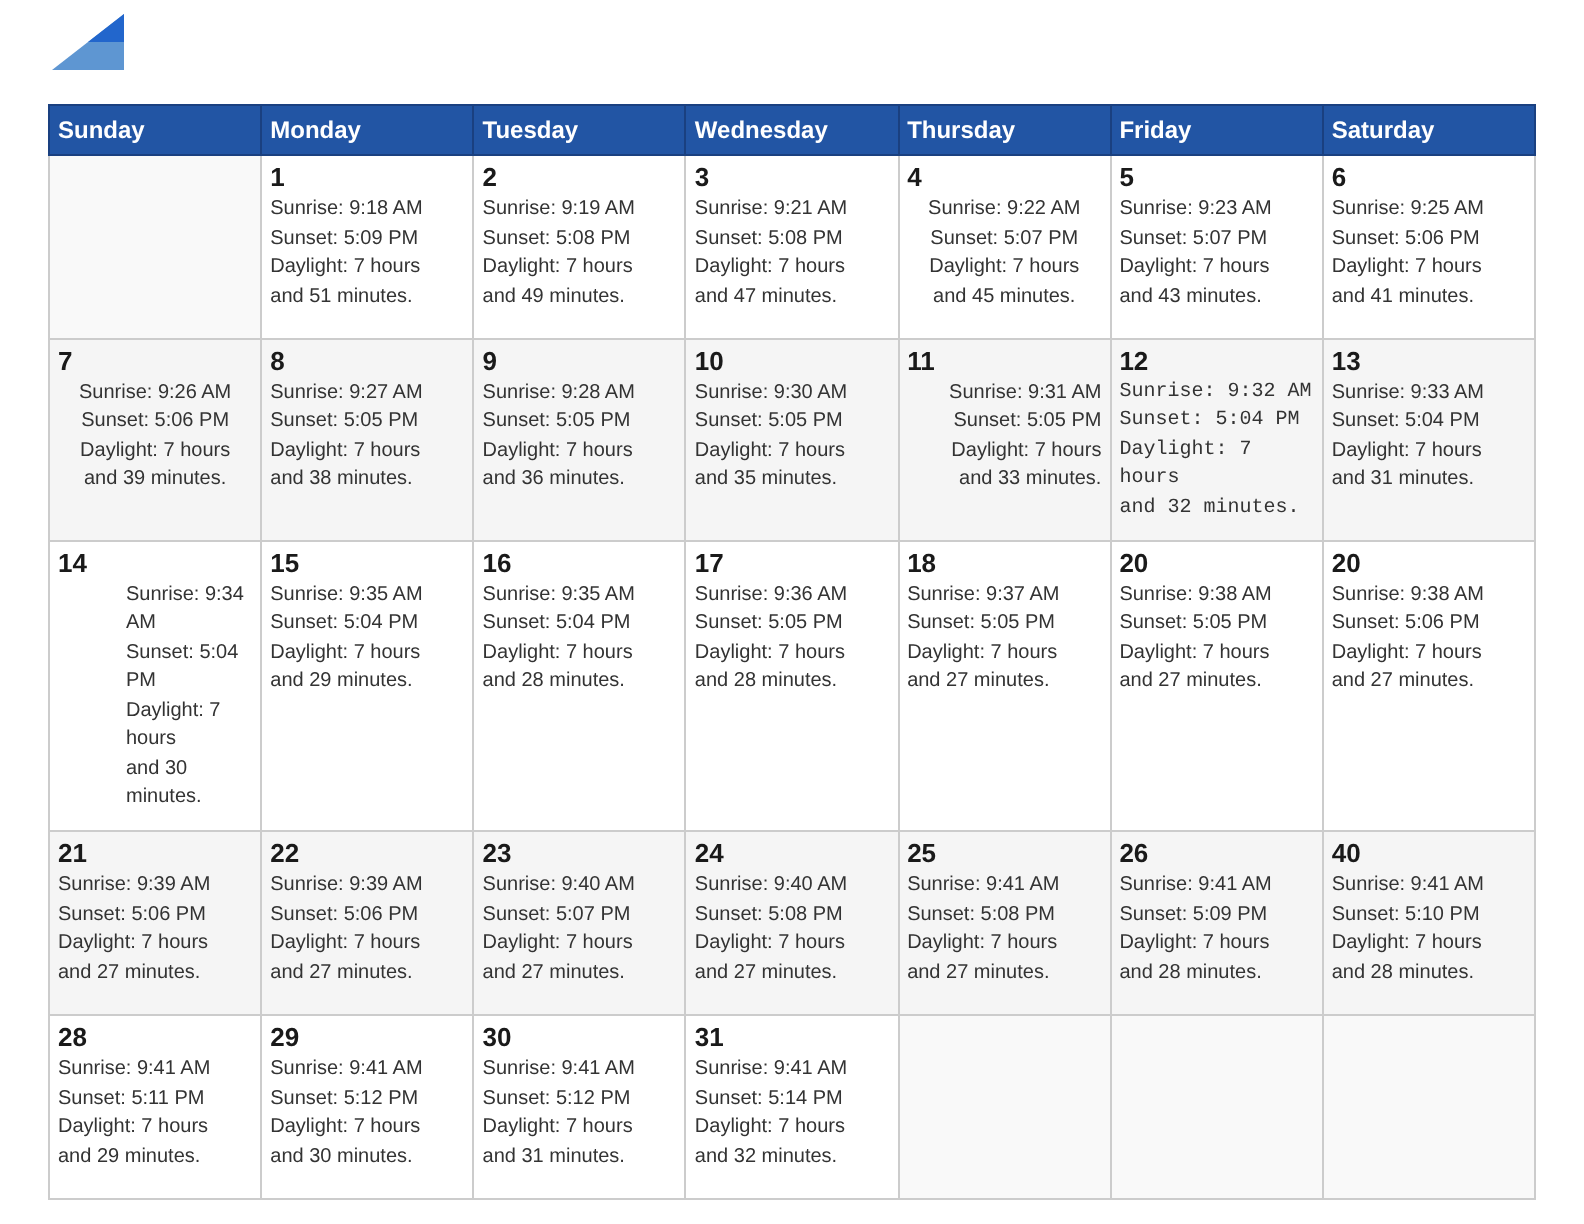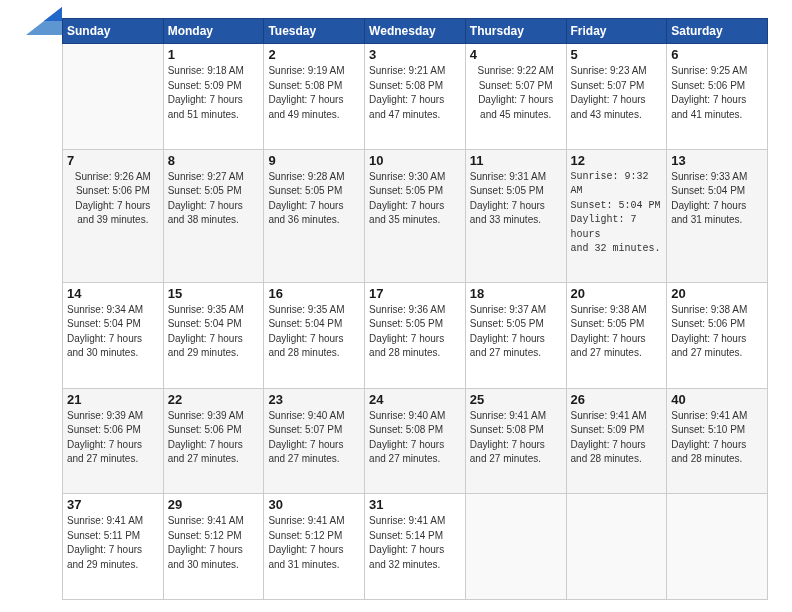--- a/index.html
+++ b/index.html
@@ -15,7 +15,7 @@
       height: 612px;
       padding: 18px 24px 12px 24px;
       display: flex;
-      flex-direction: row;
+      flex-direction: column;
     }
     .header {
       display: flex;

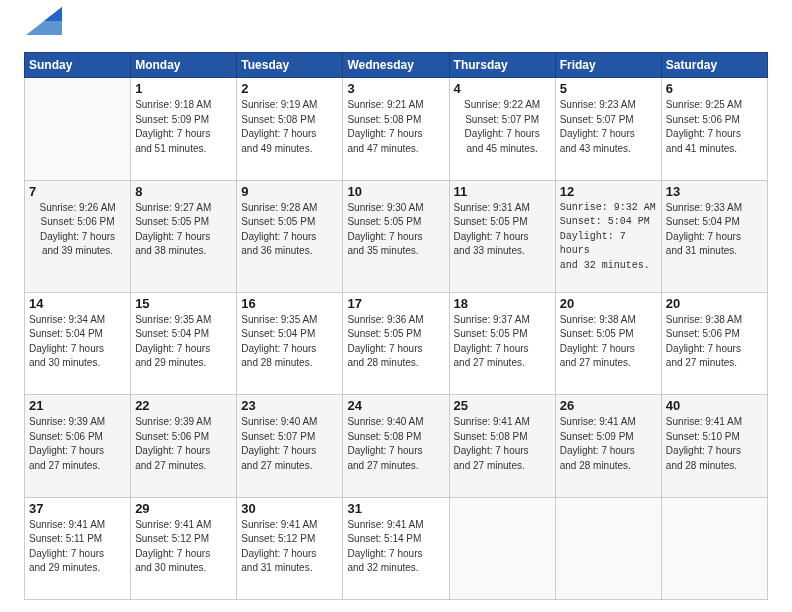--- a/index.html
+++ b/index.html
@@ -206,7 +206,7 @@
           </td>
           <td>
             <span class="day-number">11</span>
-            <div class="day-info" style="white-space: pre-line;">Sunrise: 9:31 AM
+            <div class="day-info" style="white-space: pre-line; text-align: right;">Sunrise: 9:31 AM
 Sunset: 5:05 PM
 Daylight: 7 hours
 and 33 minutes.</div>

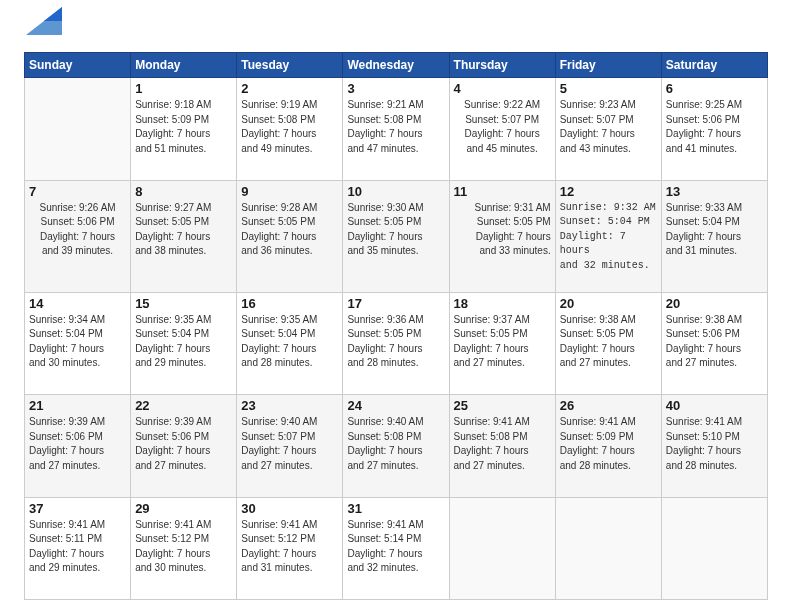--- a/index.html
+++ b/index.html
@@ -229,7 +229,7 @@
         <tr>
           <td>
             <span class="day-number">14</span>
-            <div class="day-info" style="white-space: pre-line;">Sunrise: 9:34 AM
+            <div class="day-info" style="white-space: pre-line; margin-left: 34px;">Sunrise: 9:34 AM
 Sunset: 5:04 PM
 Daylight: 7 hours
 and 30 minutes.</div>

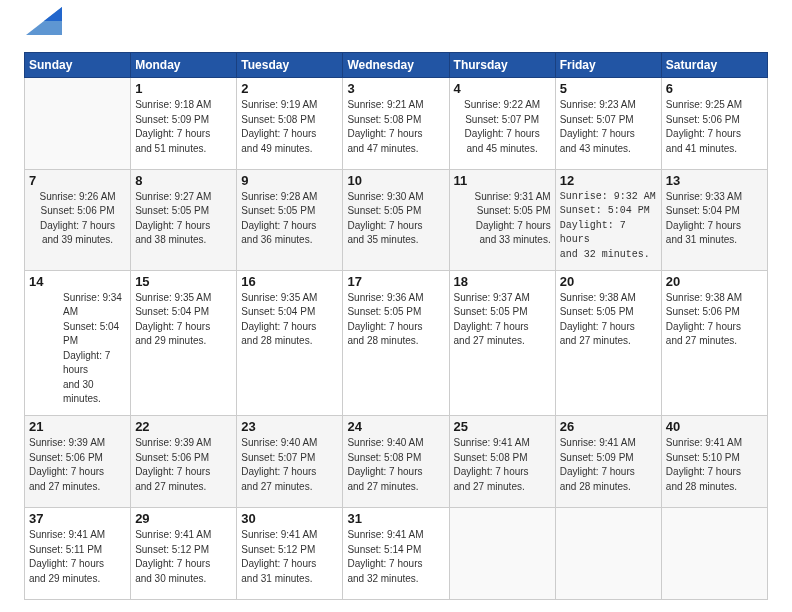--- a/index.html
+++ b/index.html
@@ -330,7 +330,7 @@
         </tr>
         <tr>
           <td>
-            <span class="day-number">37</span>
+            <span class="day-number">28</span>
             <div class="day-info" style="white-space: pre-line;">Sunrise: 9:41 AM
 Sunset: 5:11 PM
 Daylight: 7 hours

